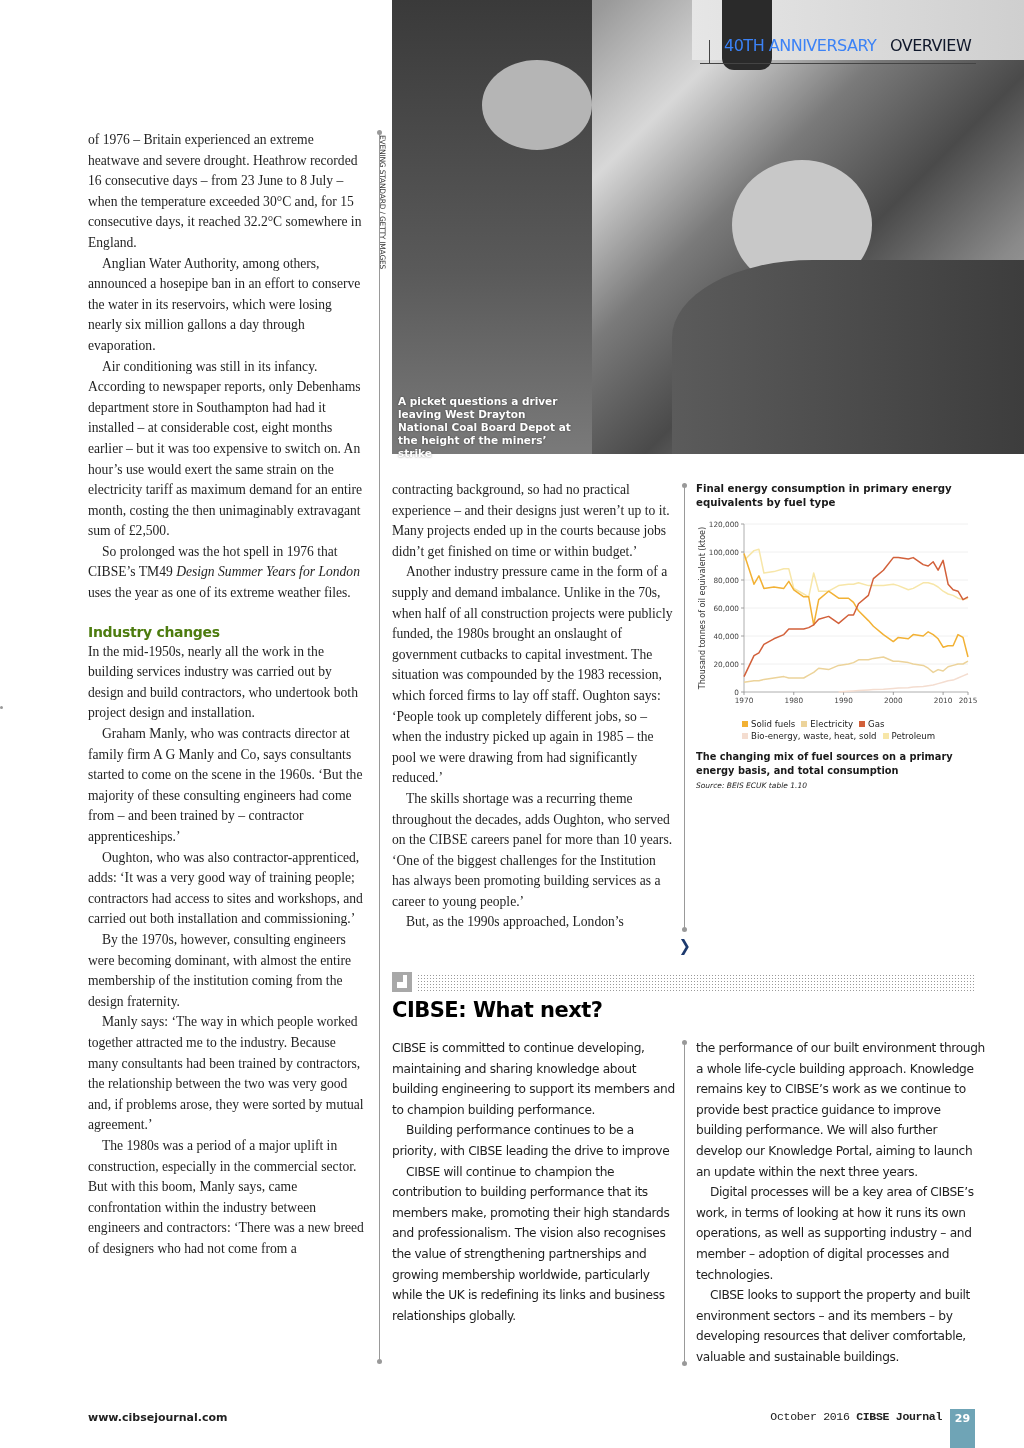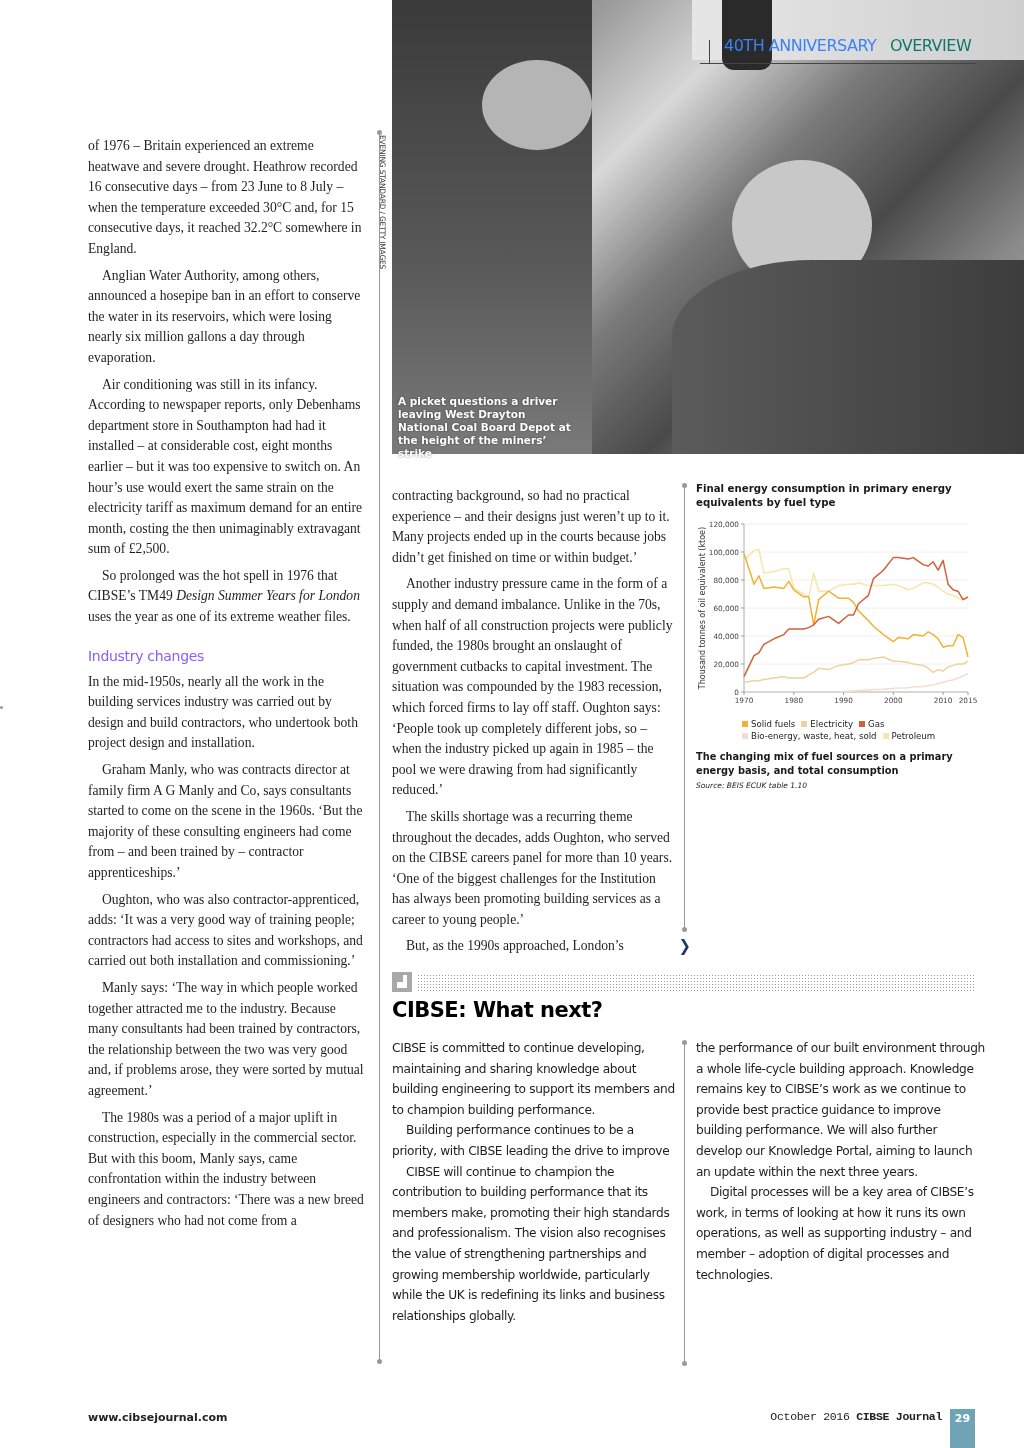--- a/index.html
+++ b/index.html
@@ -15,7 +15,7 @@
   .header-tag { position:absolute; left:700px; top:34px; width:276px; height:30px; border-bottom:1.5px solid #444; font-family:"DejaVu Sans", sans-serif; font-size:16px; letter-spacing:-0.5px; }
   .header-tag .hook { position:absolute; left:9px; top:6px; width:7px; height:24px; border-left:1.5px solid #444; border-bottom:1.5px solid #444; }
   .header-tag .bold { position:absolute; left:24px; top:2px; color:#3b82f6; font-weight:normal; }
-  .header-tag .light { position:absolute; left:190px; top:2px; color:#0f766e; font-weight:normal; }
+  .header-tag .light { position:absolute; left:190px; top:2px; color:#0f172a; font-weight:normal; }
   .credit { position:absolute; left:378px; top:135px; font-family:"DejaVu Sans", sans-serif; font-size:7.5px; color:#333; writing-mode: vertical-rl; letter-spacing:-0.2px; }
   .vrule { position:absolute; width:1px; background:#999; }
   .vrule::before { content:""; position:absolute; left:-2px; top:-2px; width:5px; height:5px; border-radius:50%; background:#999; }

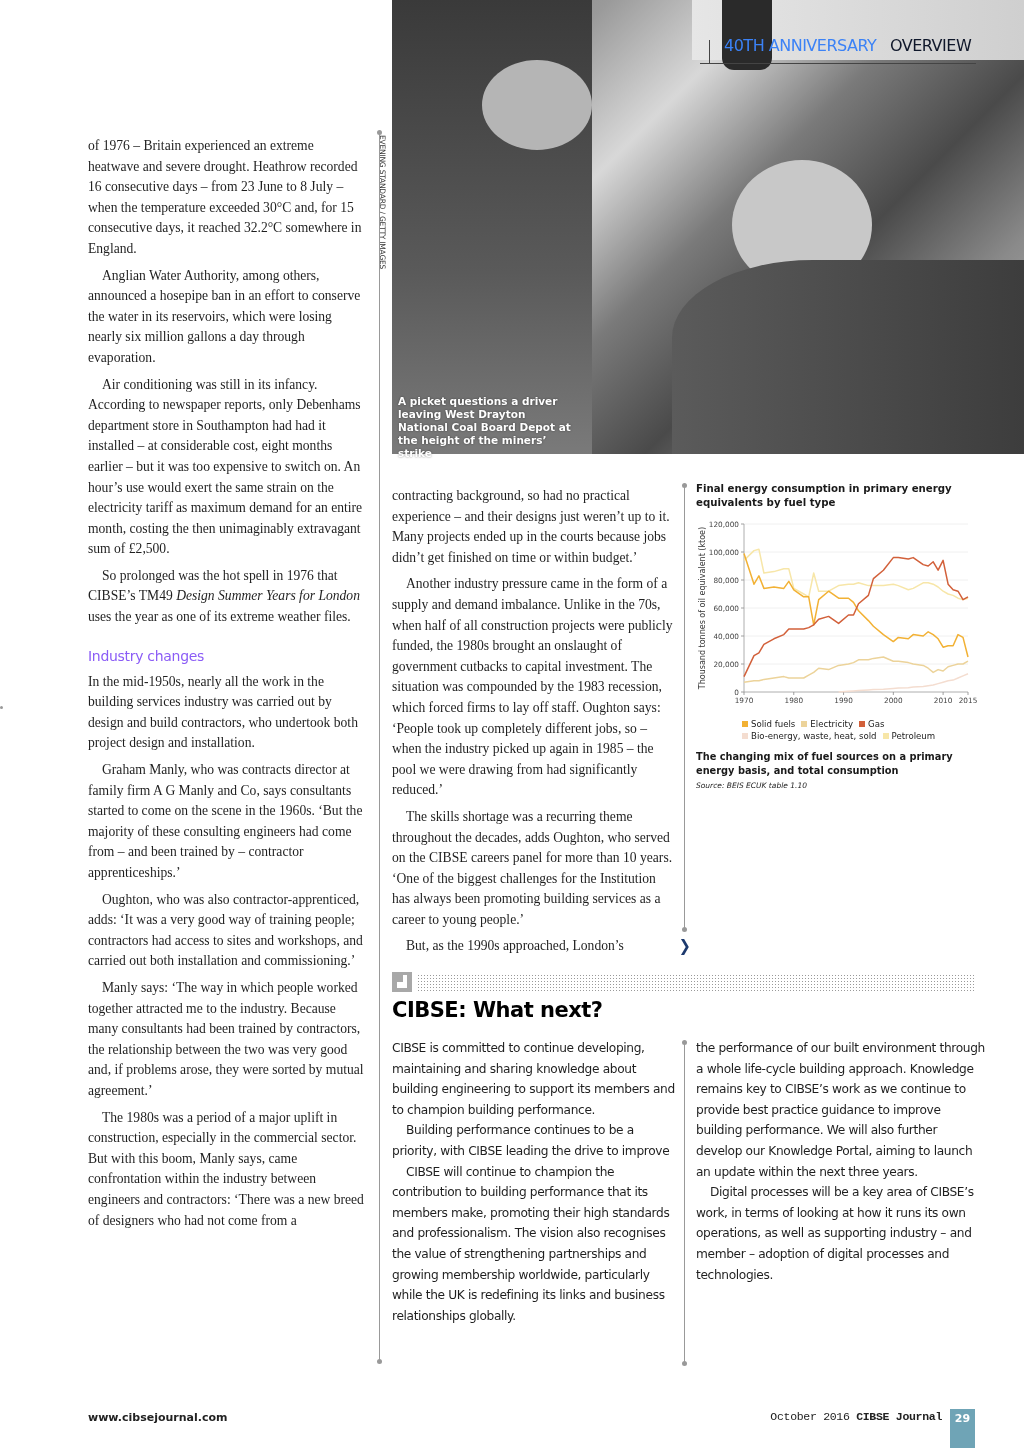--- a/index.html
+++ b/index.html
@@ -21,7 +21,7 @@
   .vrule::before { content:""; position:absolute; left:-2px; top:-2px; width:5px; height:5px; border-radius:50%; background:#999; }
   .vrule::after { content:""; position:absolute; left:-2px; bottom:-2px; width:5px; height:5px; border-radius:50%; background:#999; }
   .col { position:absolute; font-size:13.6px; line-height:20.6px; color:#1f1f1f; }
-  .col p { text-indent:0;margin-top:6px; }
+  .col p { text-indent:0; }
   .col p.ind { text-indent:14px; }
   .col-left { left:88px; top:130px; width:280px; }
   .col-mid { left:392px; top:480px; width:282px; }

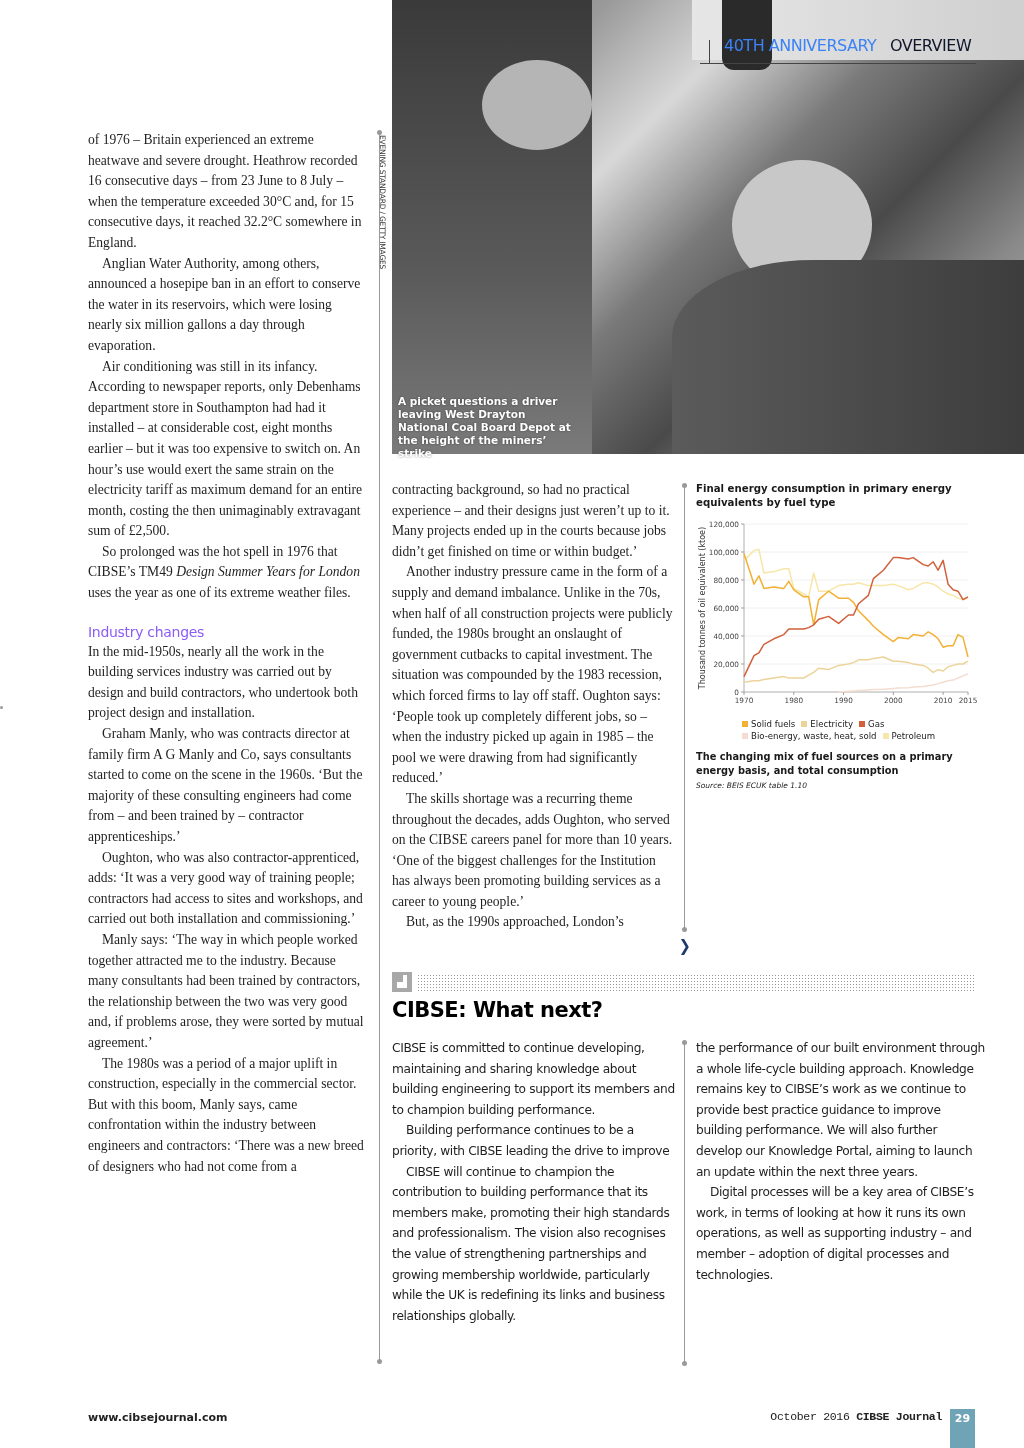--- a/index.html
+++ b/index.html
@@ -25,7 +25,7 @@
   .col p.ind { text-indent:14px; }
   .col-left { left:88px; top:130px; width:280px; }
   .col-mid { left:392px; top:480px; width:282px; }
-  .subhead { font-family:"DejaVu Sans", sans-serif; font-weight:normal; font-size:14px; color:#8b5cf6; margin-top:18px; line-height:20px; letter-spacing:-0.3px; }
+  .subhead { font-family:"DejaVu Sans", sans-serif; font-weight:bold; font-size:14px; color:#4d7c0f; margin-top:18px; line-height:20px; letter-spacing:-0.3px; }
   .chart-box { position:absolute; left:696px; top:482px; width:290px; }
   .chart-title { font-family:"DejaVu Sans", sans-serif; font-weight:bold; font-size:10.2px; line-height:14px; color:#1a1a1a; }
   .chart-svg { display:block; margin-top:6px; }

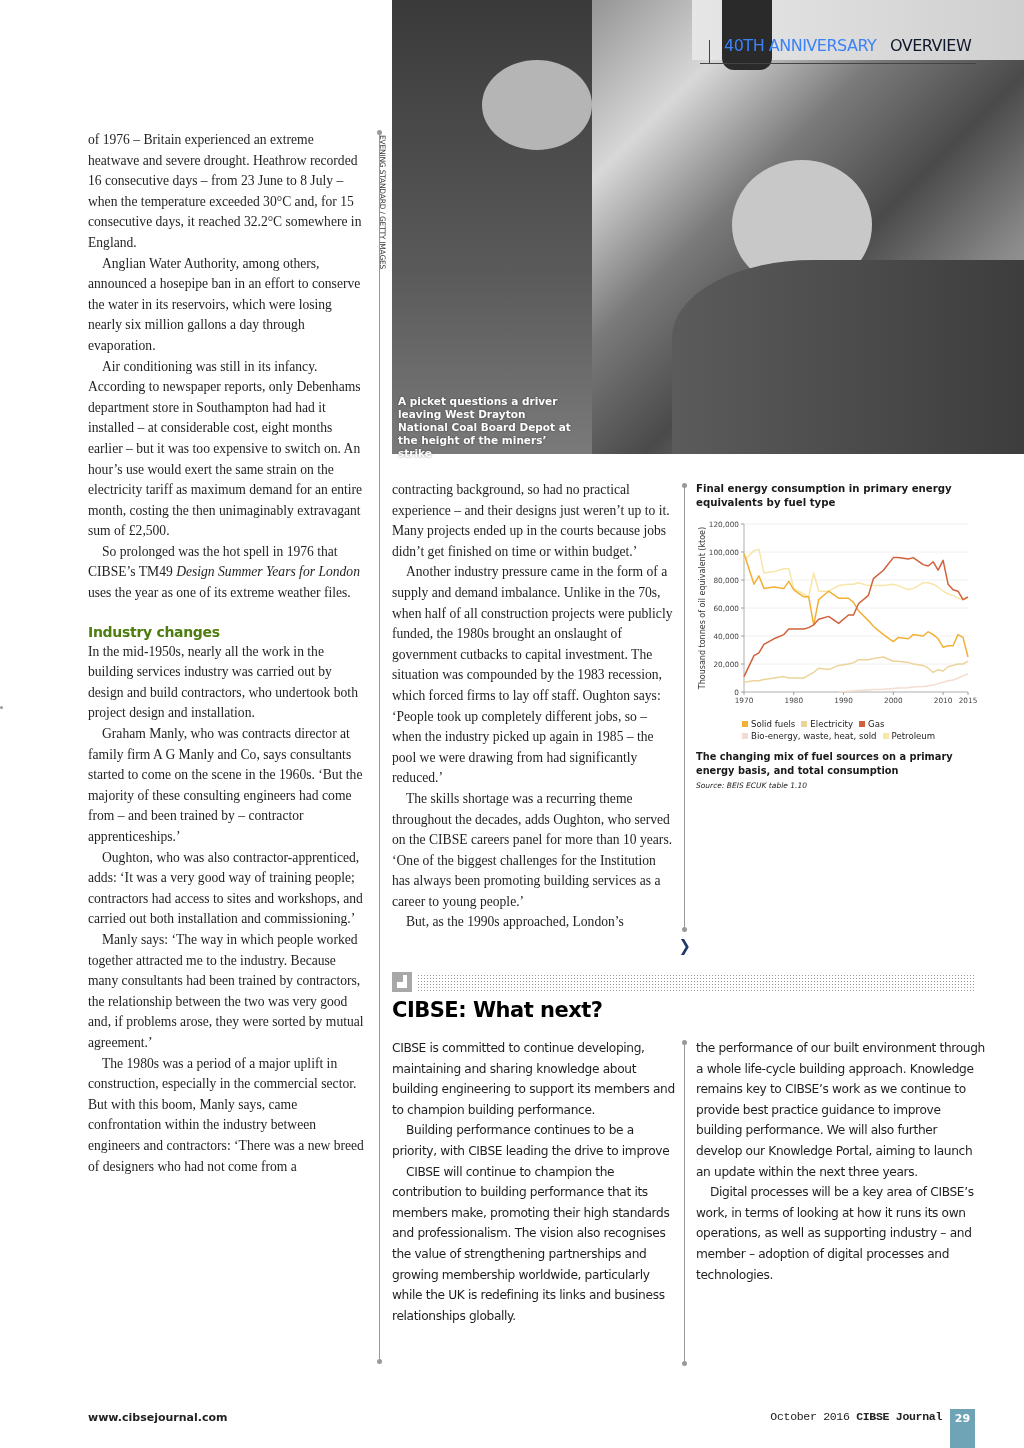--- a/index.html
+++ b/index.html
@@ -85,6 +85,7 @@
   <p>In the mid-1950s, nearly all the work in the building services industry was carried out by design and build contractors, who undertook both project design and installation.</p>
   <p class="ind">Graham Manly, who was contracts director at family firm A G Manly and Co, says consultants started to come on the scene in the 1960s. ‘But the majority of these consulting engineers had come from – and been trained by – contractor apprenticeships.’</p>
   <p class="ind">Oughton, who was also contractor-apprenticed, adds: ‘It was a very good way of training people; contractors had access to sites and workshops, and carried out both installation and commissioning.’</p>
+  <p class="ind">By the 1970s, however, consulting engineers were becoming dominant, with almost the entire membership of the institution coming from the design fraternity.</p>
   <p class="ind">Manly says: ‘The way in which people worked together attracted me to the industry. Because many consultants had been trained by contractors, the relationship between the two was very good and, if problems arose, they were sorted by mutual agreement.’</p>
   <p class="ind">The 1980s was a period of a major uplift in construction, especially in the commercial sector. But with this boom, Manly says, came confrontation within the industry between engineers and contractors: ‘There was a new breed of designers who had not come from a</p>
 </div>

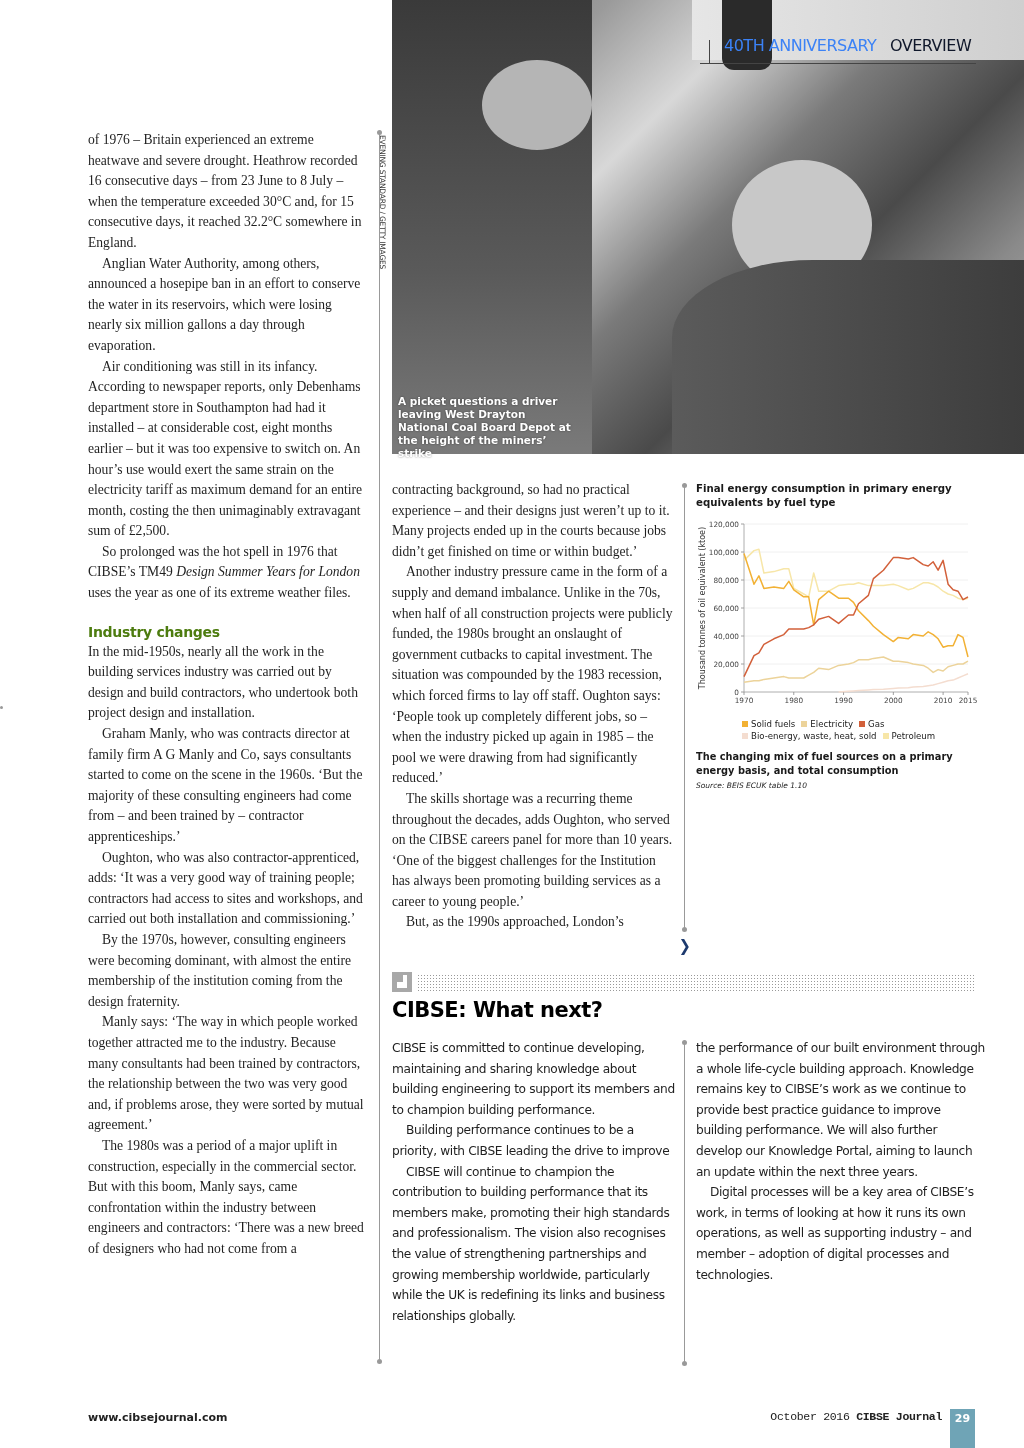--- a/index.html
+++ b/index.html
@@ -163,6 +163,7 @@
 <div class="sans-col sans-col-b">
   <p>the performance of our built environment through a whole life-cycle building approach. Knowledge remains key to CIBSE’s work as we continue to provide best practice guidance to improve building performance. We will also further develop our Knowledge Portal, aiming to launch an update within the next three years.</p>
   <p class="ind">Digital processes will be a key area of CIBSE’s work, in terms of looking at how it runs its own operations, as well as supporting industry – and member – adoption of digital processes and technologies.</p>
+  <p class="ind">CIBSE looks to support the property and built environment sectors – and its members – by developing resources that deliver comfortable, valuable and sustainable buildings.</p>
 </div>
 
 <div class="footer-url">www.cibsejournal.com</div>

